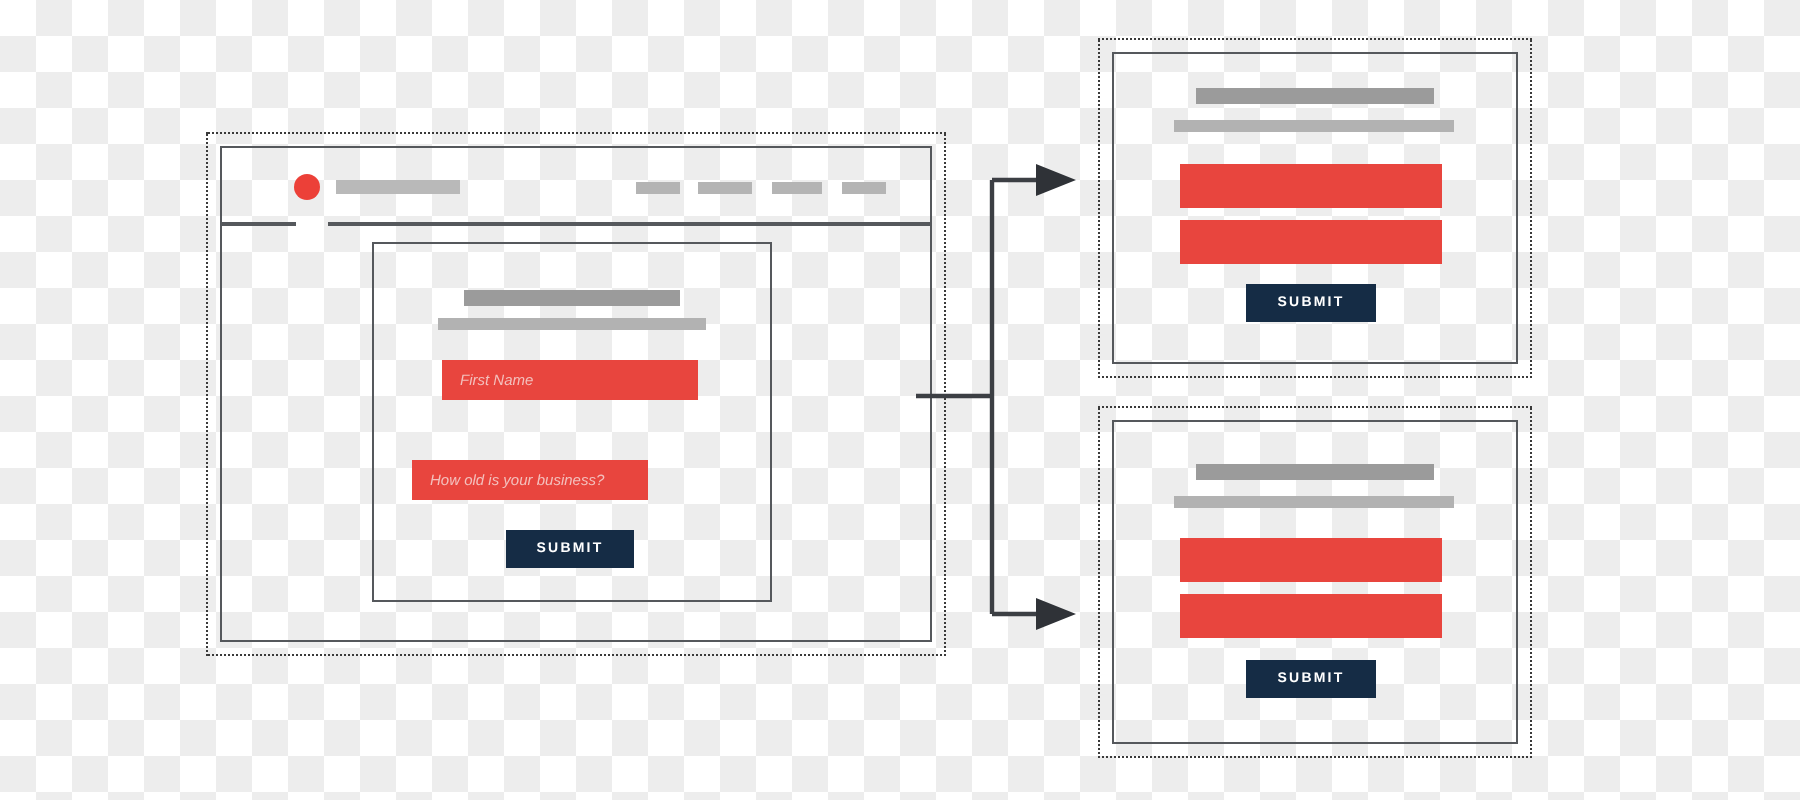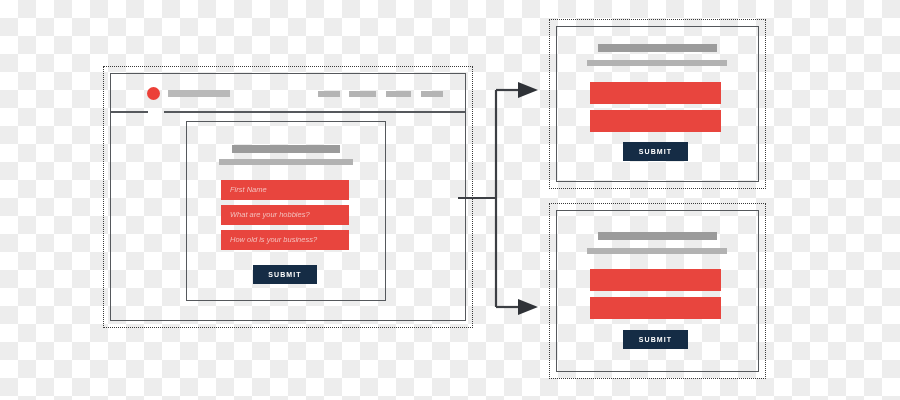--- a/index.html
+++ b/index.html
@@ -184,9 +184,6 @@
     <span class="field-label">First Name</span>
   </div>
 
-  <div class="field" style="left:221px; top:205px; width:128px; height:20px;">
-    <span class="field-label">What are your hobbies?</span>
-  </div>
 
   <div class="field" style="left:221px; top:230px; width:128px; height:20px;">
     <span class="field-label">How old is your business?</span>

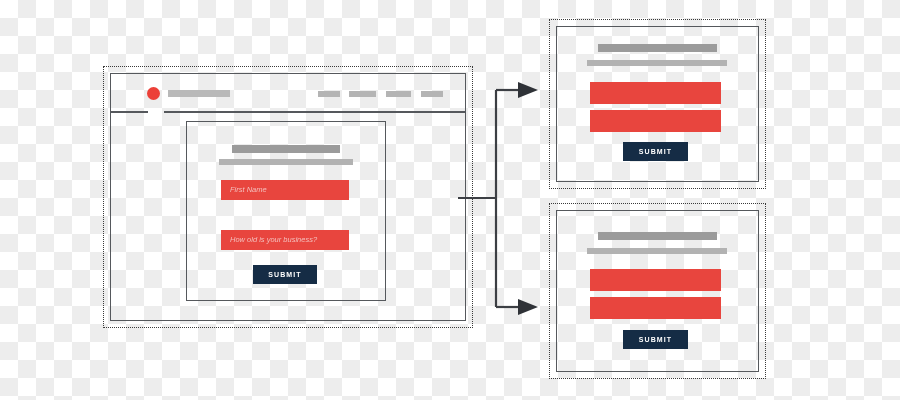--- a/index.html
+++ b/index.html
@@ -185,7 +185,7 @@
   </div>
 
 
-  <div class="field" style="left:221px; top:230px; width:128px; height:20px;">
+  <div class="field" style="left:206px; top:230px; width:118px; height:20px;">
     <span class="field-label">How old is your business?</span>
   </div>
 

